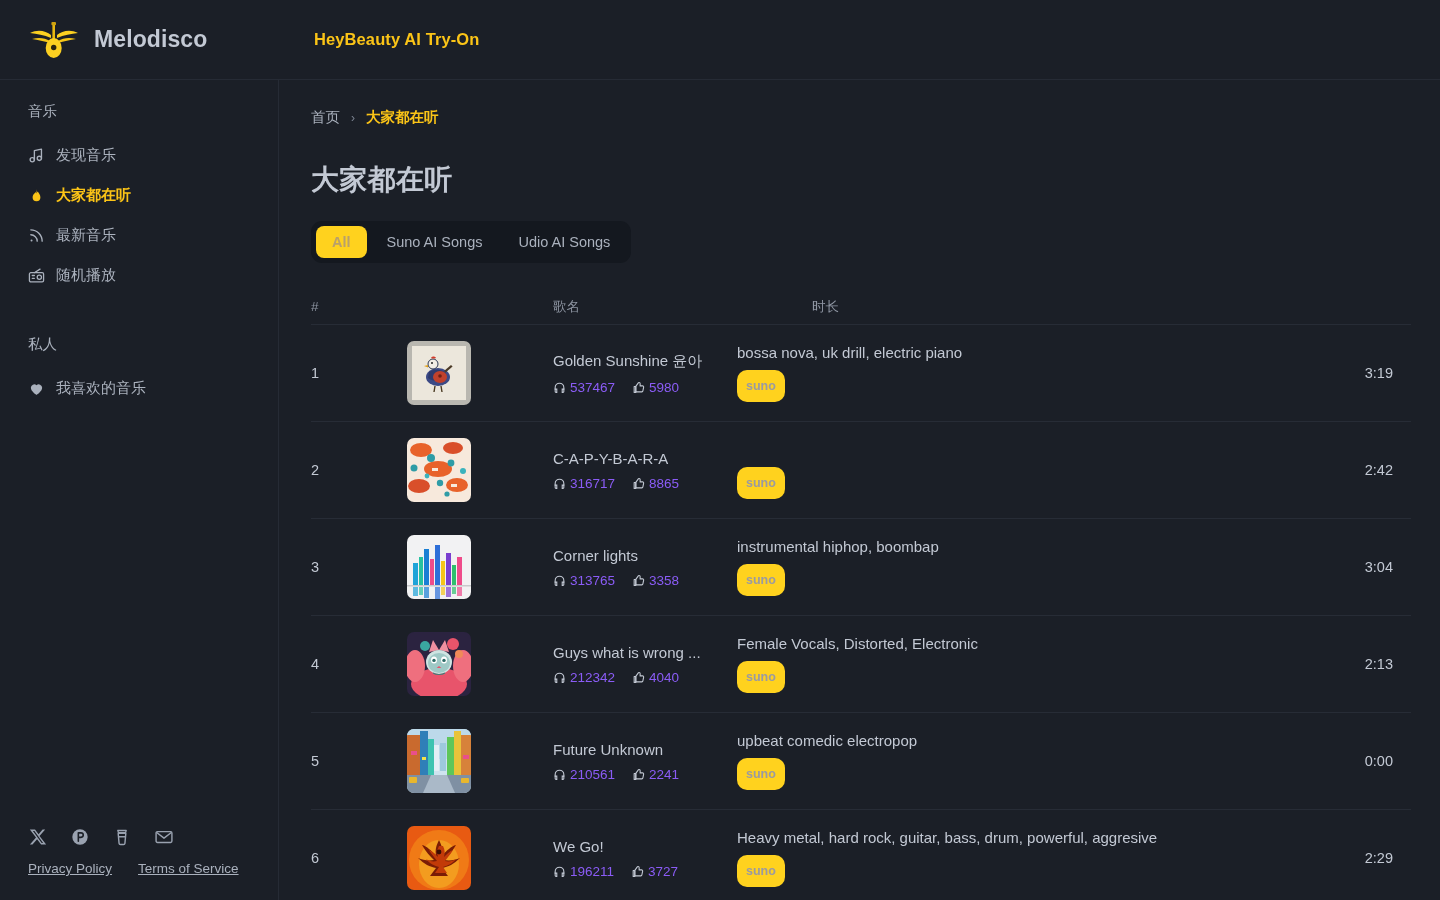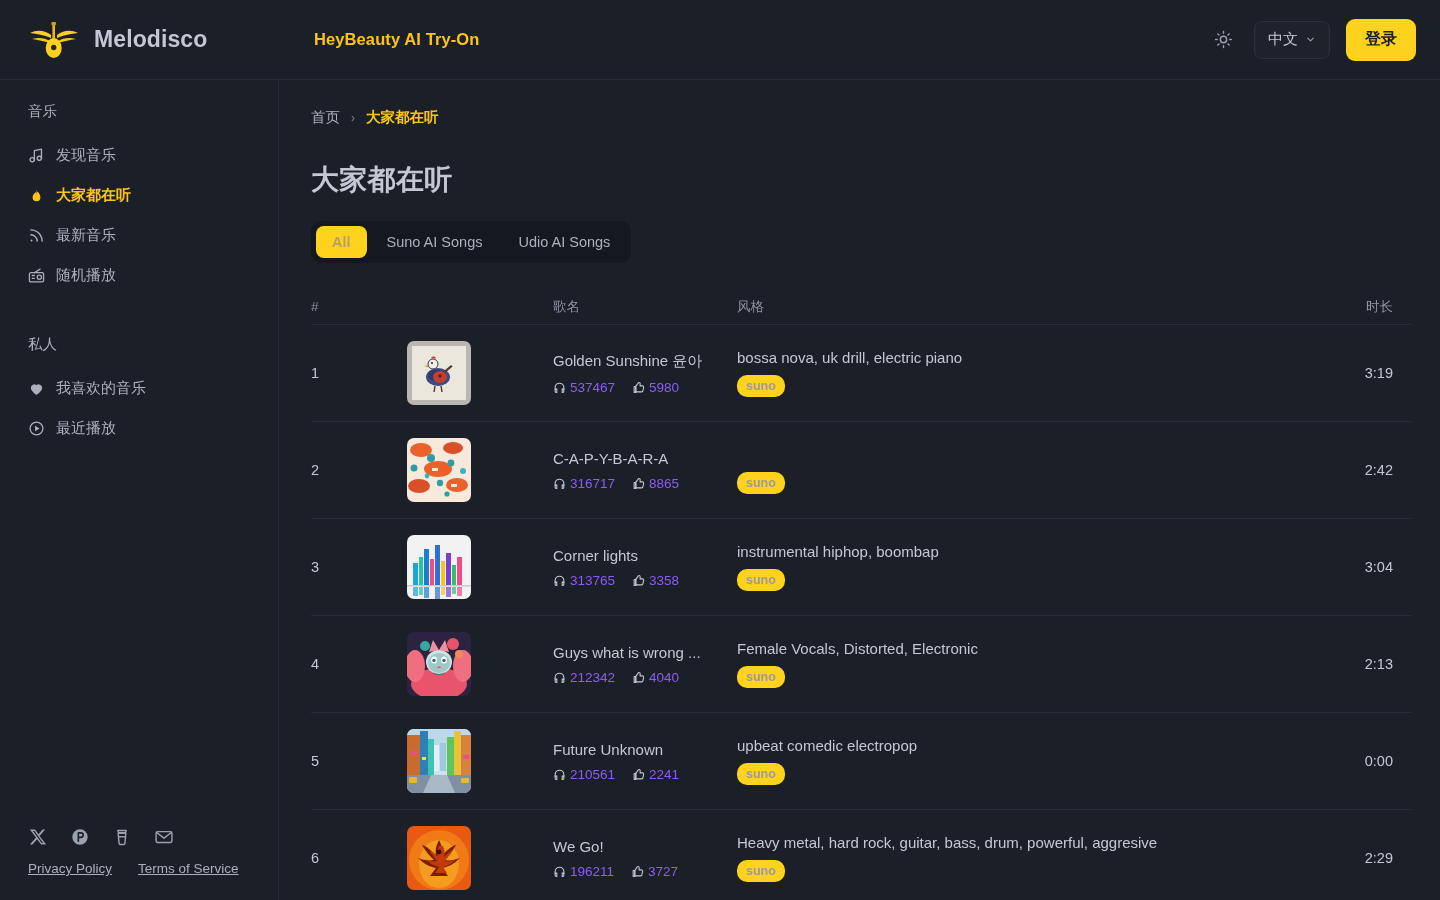--- a/index.html
+++ b/index.html
@@ -166,21 +166,6 @@
 
     <a class="promo-link">HeyBeauty AI Try-On</a>
 
-    <div class="header-right">
-      <div class="icon-btn">
-        <svg viewBox="0 0 24 24" width="19" height="19" fill="none" stroke="currentColor" stroke-width="1.8" stroke-linecap="round">
-          <circle cx="12" cy="12" r="4"></circle>
-          <path d="M12 2v2M12 20v2M2 12h2M20 12h2M4.9 4.9l1.4 1.4M17.7 17.7l1.4 1.4M19.1 4.9l-1.4 1.4M6.3 17.7l-1.4 1.4"></path>
-        </svg>
-      </div>
-      <div class="lang-select">
-        <span>中文</span>
-        <svg class="chev" viewBox="0 0 24 24" fill="none" stroke="currentColor" stroke-width="2.4" stroke-linecap="round" stroke-linejoin="round">
-          <polyline points="6 9 12 15 18 9"></polyline>
-        </svg>
-      </div>
-      <button class="login-btn">登录</button>
-    </div>
   </div>
 
   <div class="body">

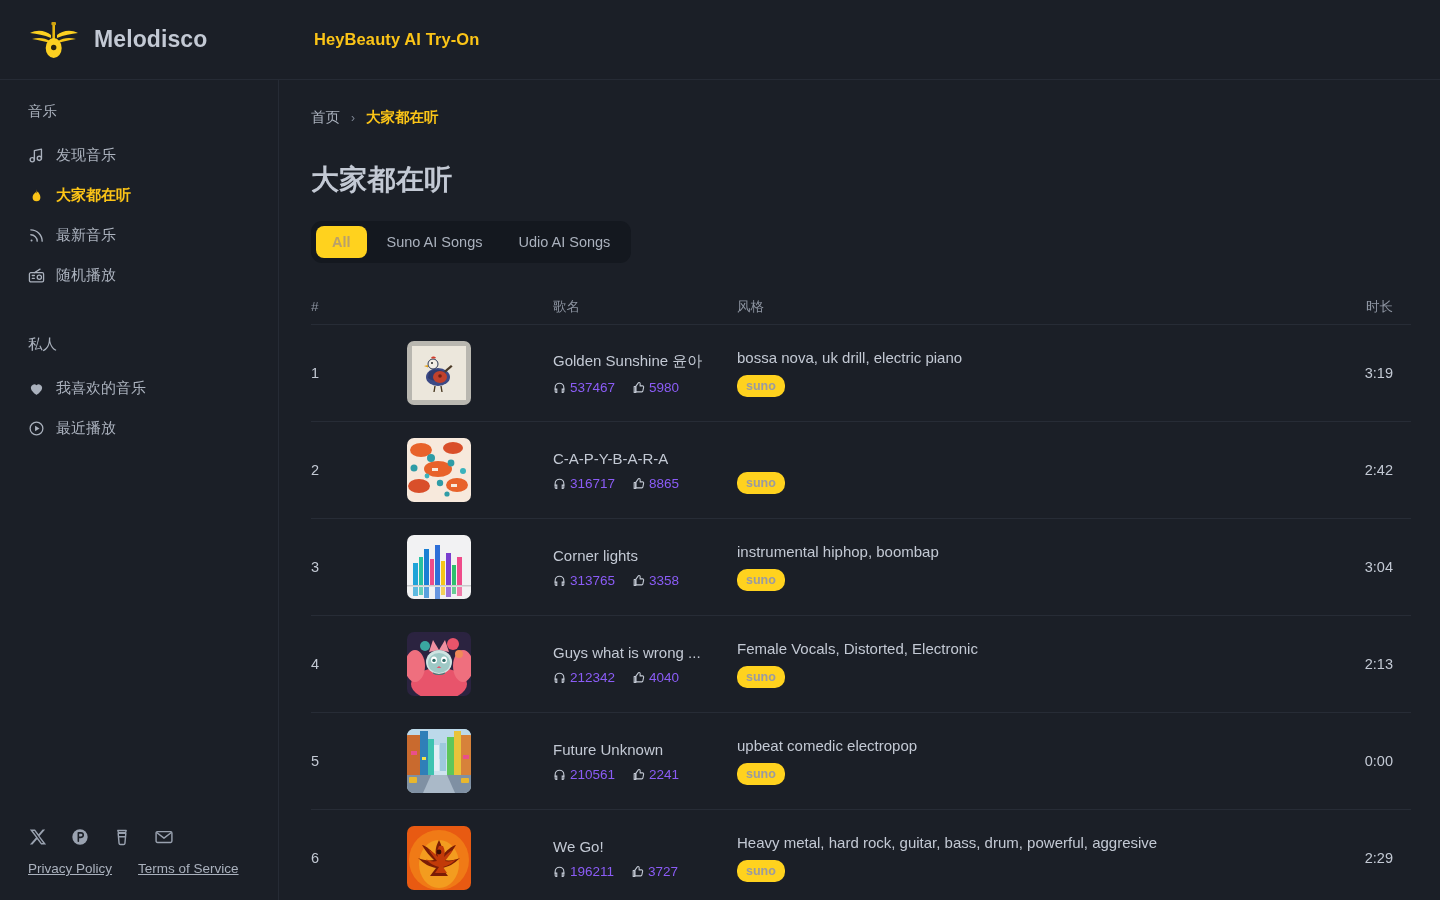--- a/index.html
+++ b/index.html
@@ -296,7 +296,6 @@
           <div class="col-idx">#</div>
           <div class="col-cover"></div>
           <div class="col-title">歌名</div>
-          <div class="col-genre">风格</div>
           <div class="col-dur">时长</div>
         </div>
 

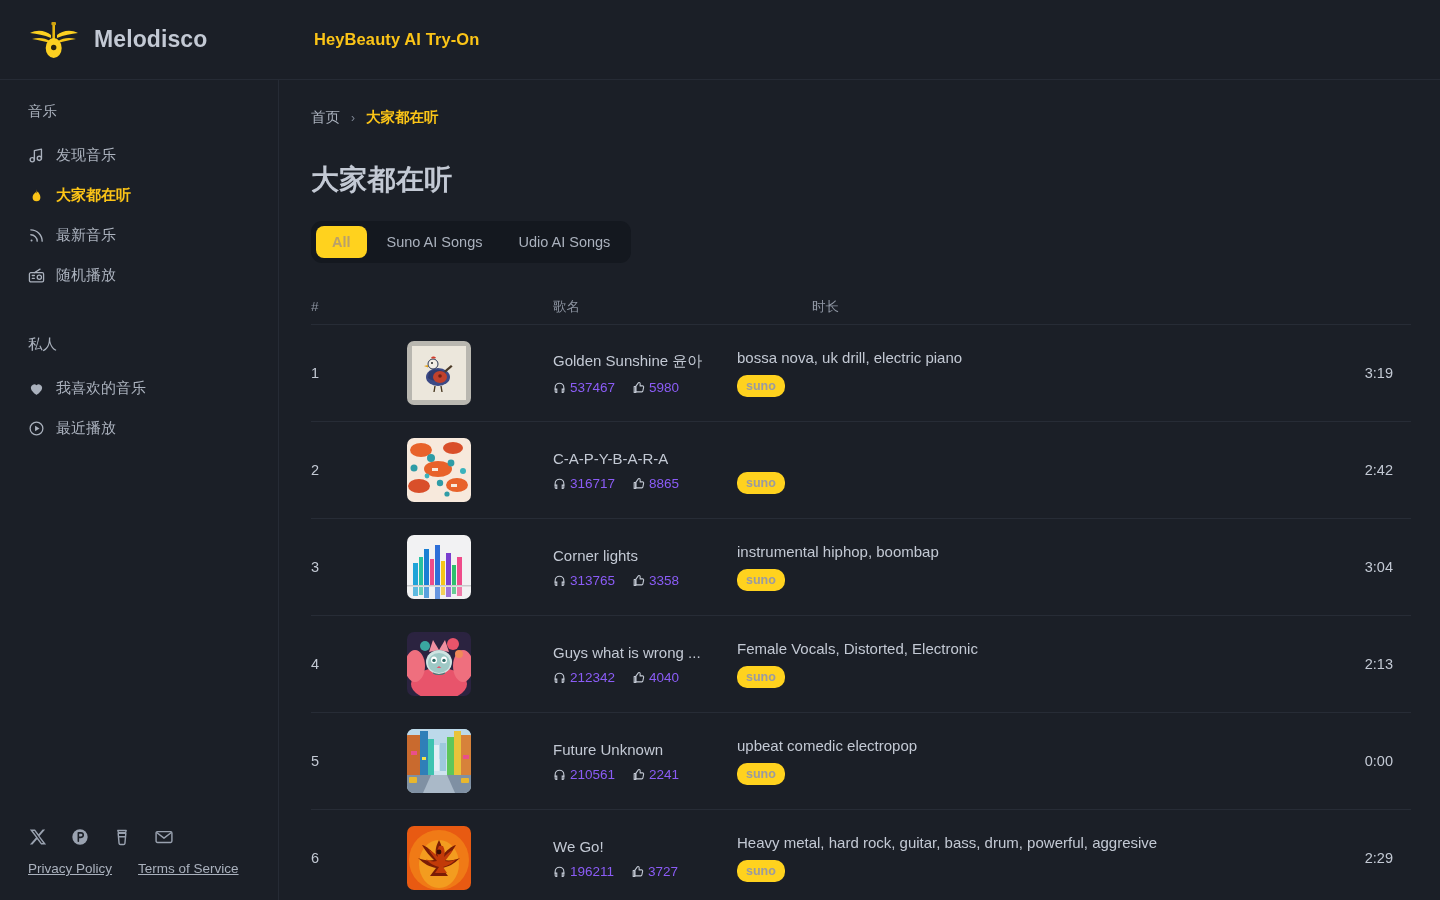--- a/index.html
+++ b/index.html
@@ -136,7 +136,7 @@
   }
   .badge {
     display: inline-flex; align-items: center; justify-content: center;
-    height: 22px; padding: 0 9px; border-radius: 10px;
+    height: 32px; padding: 0 9px; border-radius: 10px;
     background: #ffd21e; color: #9a9aa2;
     font-size: 12.5px; font-weight: 600;
   }

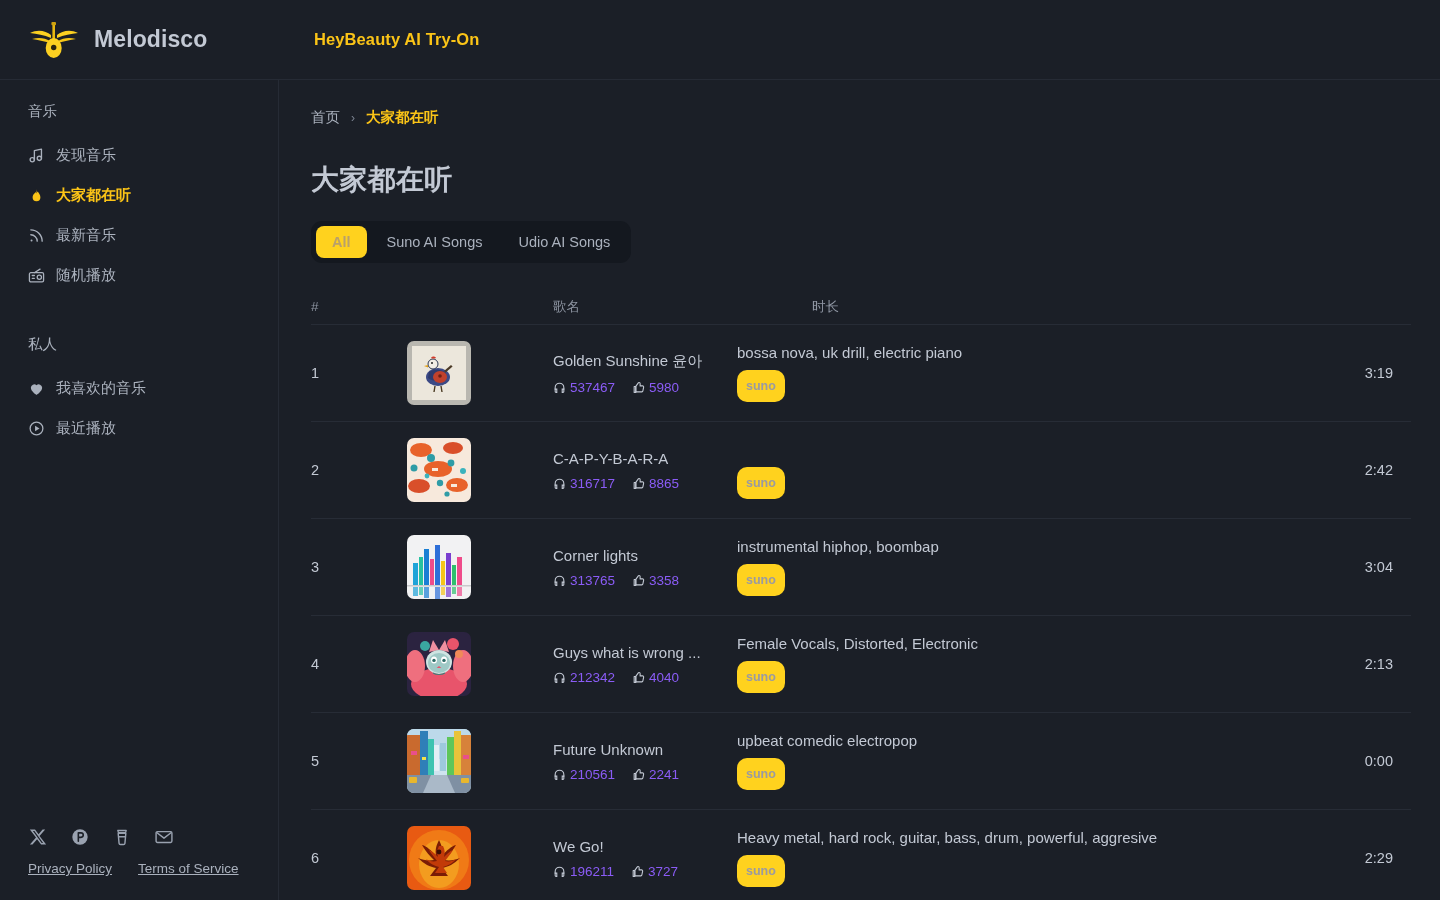--- a/index.html
+++ b/index.html
@@ -230,15 +230,6 @@
           <span>我喜欢的音乐</span>
         </div>
 
-        <div class="nav-item">
-          <span class="nav-icon">
-            <svg viewBox="0 0 24 24" fill="none" stroke="currentColor" stroke-width="1.8">
-              <circle cx="12" cy="12" r="9"></circle>
-                <polygon points="10,8.2 16.2,12 10,15.8" fill="currentColor" stroke="none"></polygon>
-            </svg>
-          </span>
-          <span>最近播放</span>
-        </div>
       </div>
 
       <div class="sidebar-footer">

